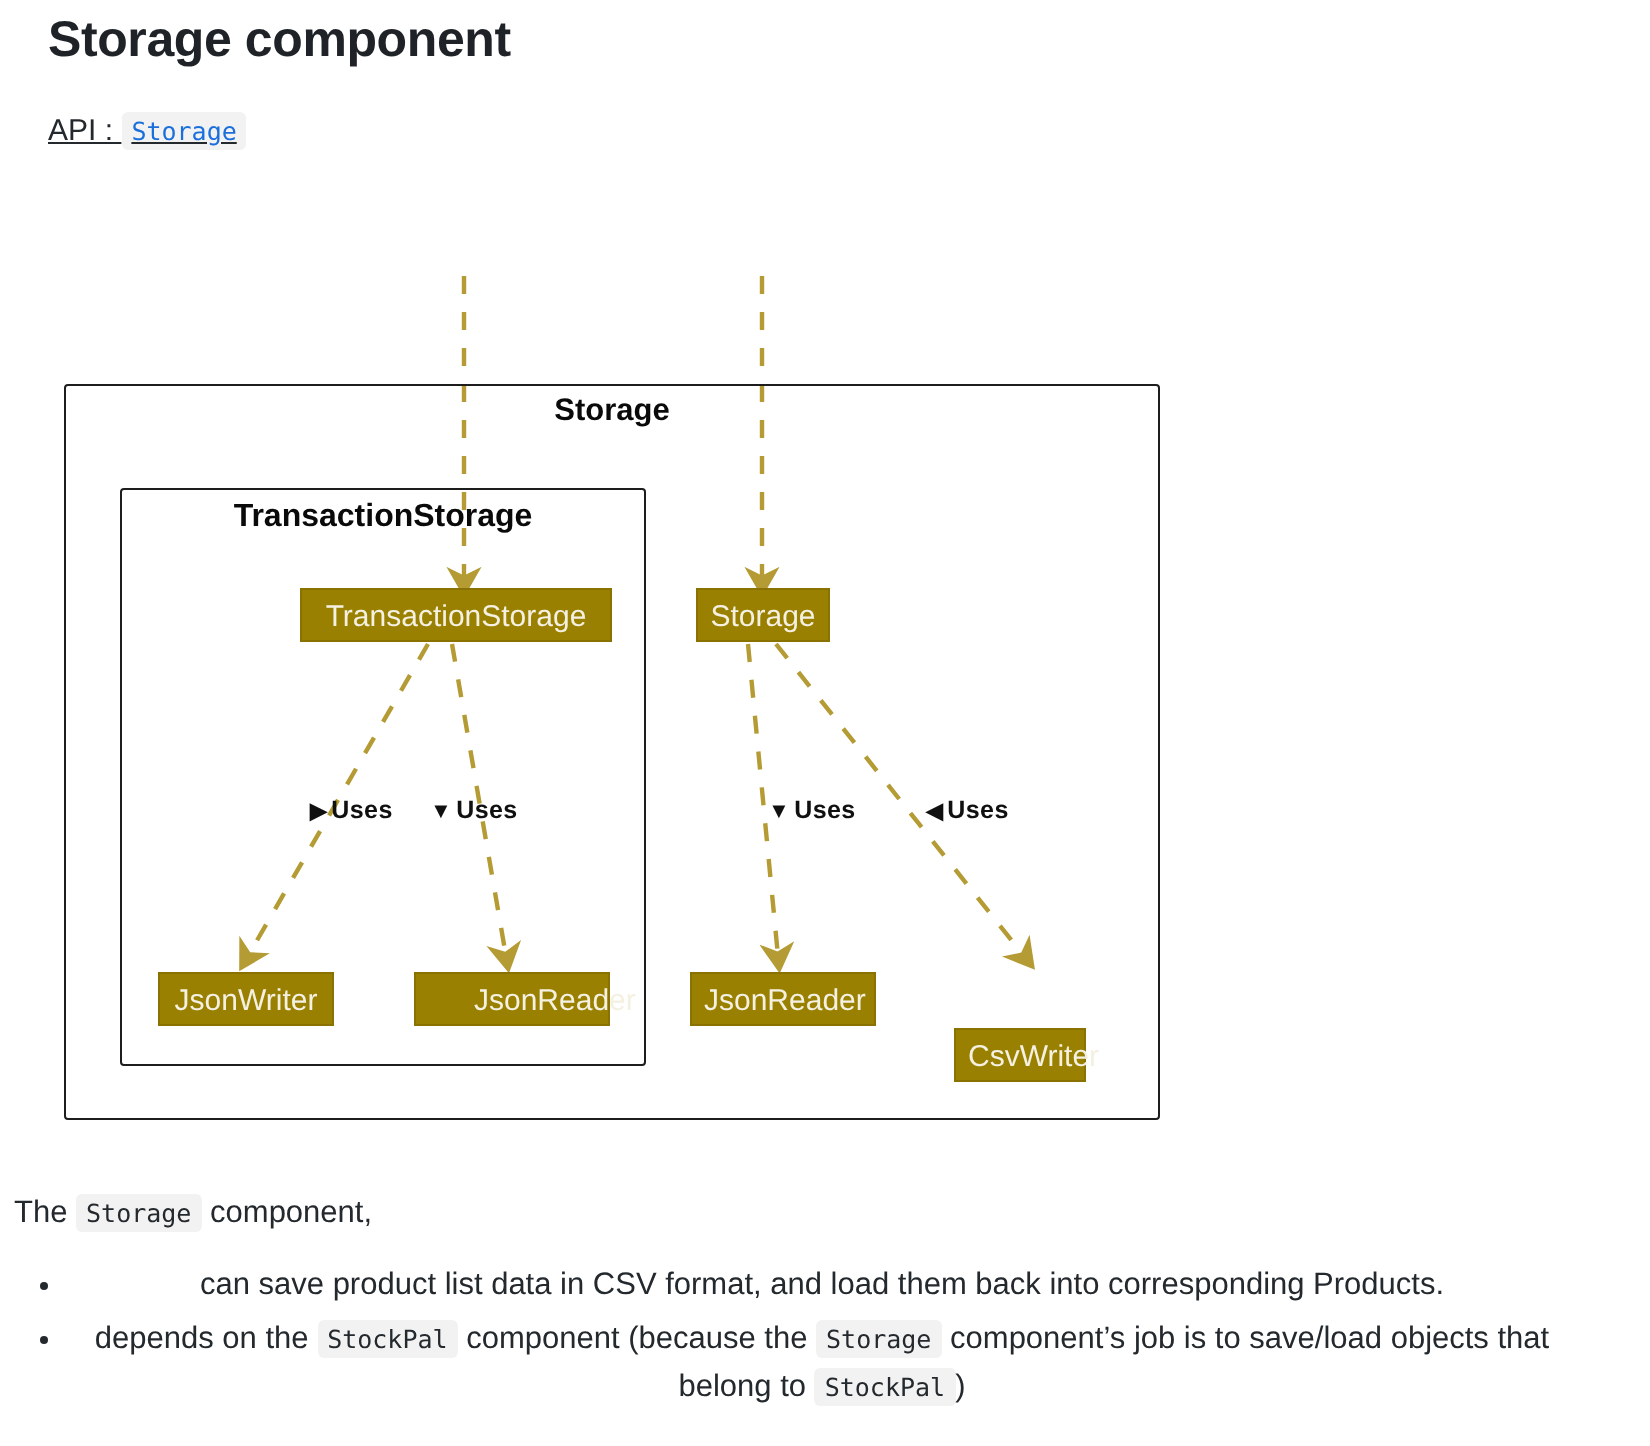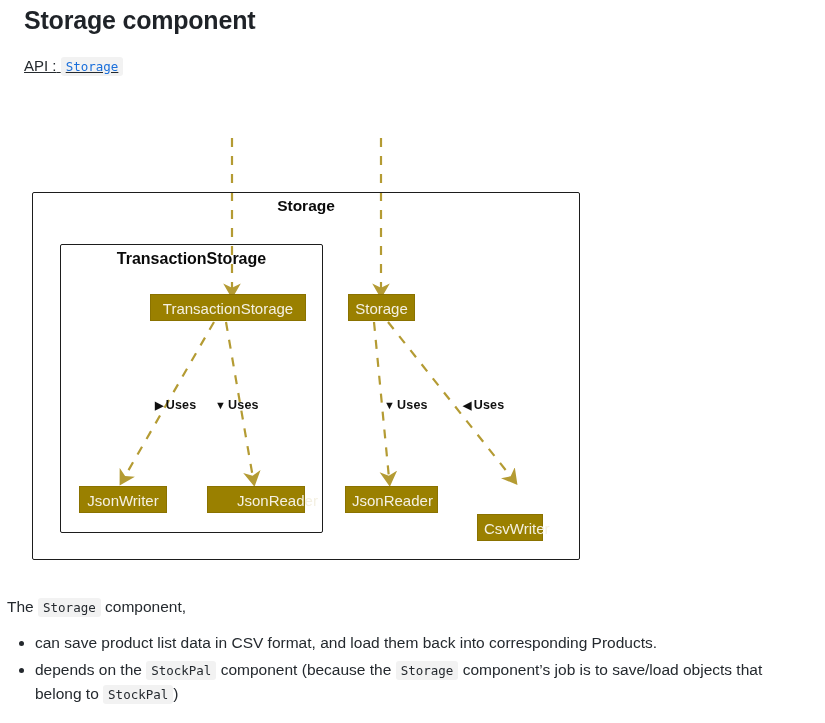--- a/index.html
+++ b/index.html
@@ -159,6 +159,7 @@
   }
   .body-text li {
     margin: 0 0 3px 0;
+    text-align: center;
   }
 </style>
 </head>

